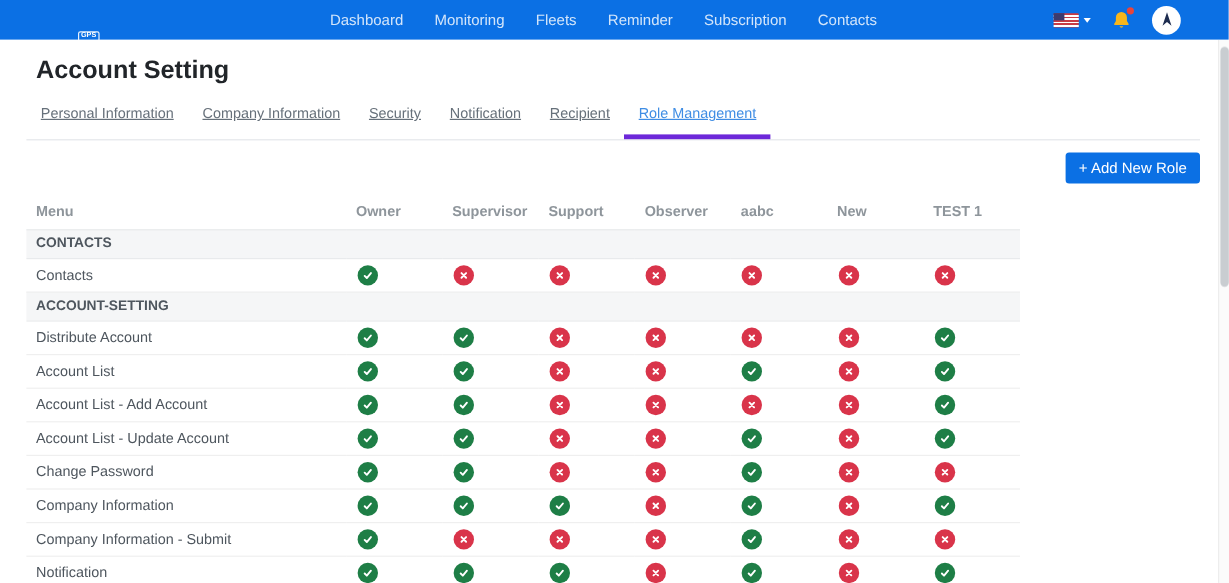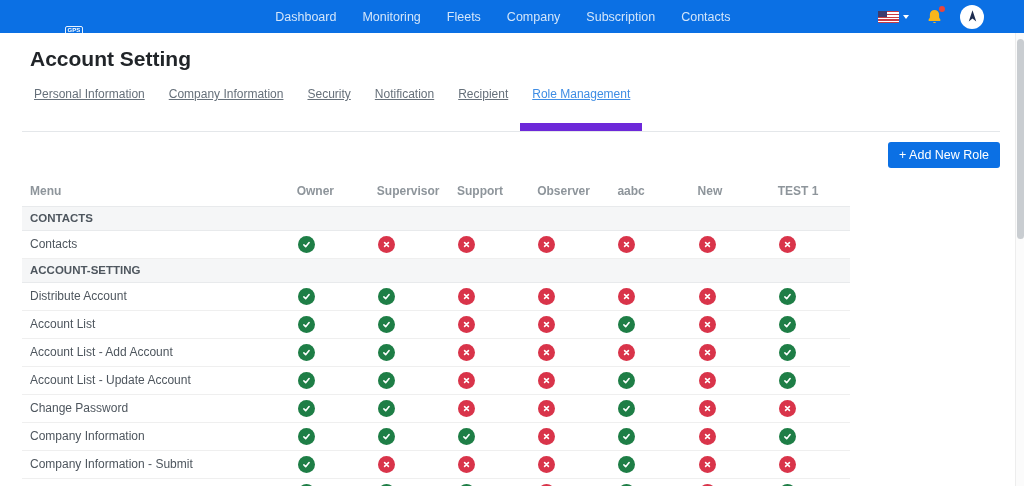--- a/index.html
+++ b/index.html
@@ -84,7 +84,7 @@
       <a class="nav-item">Dashboard</a>
       <a class="nav-item">Monitoring</a>
       <a class="nav-item">Fleets</a>
-      <a class="nav-item">Company</a>
+      <a class="nav-item">Reminder</a>
       <a class="nav-item">Subscription</a>
       <a class="nav-item">Contacts</a>
     </nav>

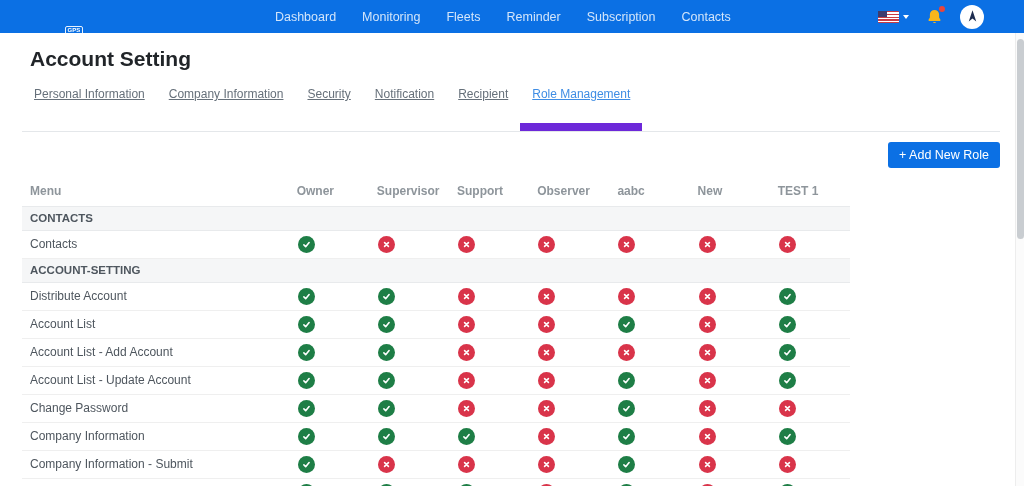--- a/index.html
+++ b/index.html
@@ -45,7 +45,7 @@
   .page-title{margin:14px 0 0 30px;font-size:21px;font-weight:600;color:#212529;}
   .tabbar{display:flex;margin:9px 24px 0 22px;border-bottom:1px solid #e4e7ea;}
   .tab{padding:7px 12px 8px;font-size:12px;color:#66707a;cursor:pointer;white-space:nowrap;text-decoration:underline;}
-  .tab.active{color:#3f8de4;padding-bottom:22px;border-bottom:8px solid #6d28d9;}
+  .tab.active{color:#3f8de4;padding-bottom:11px;border-bottom:4px solid #6d28d9;}
   .actions-row{display:flex;justify-content:flex-end;margin:10px 24px 0 0;height:26px;}
   .btn-primary{background:var(--primary);color:#fff;border:none;border-radius:3px;
     font-size:12.5px;padding:0 11px;height:26px;cursor:pointer;font-family:inherit;}

